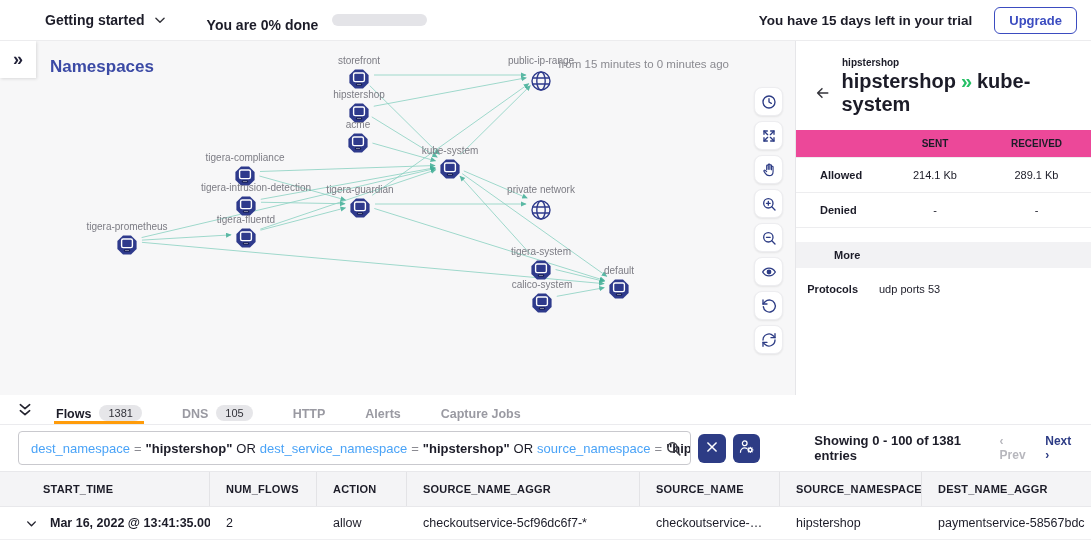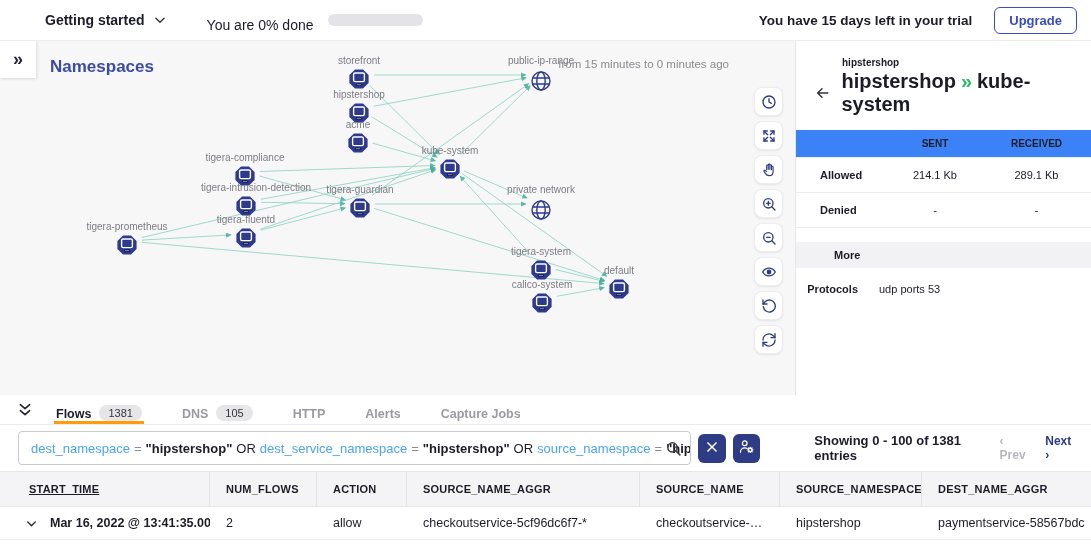--- a/index.html
+++ b/index.html
@@ -12,7 +12,7 @@
   .gs-label { font-weight:700; font-size:14px; }
   .chev { width:14px; height:14px; margin-left:8px; color:#33333a; }
   .chev svg { width:100%; height:100%; }
-  .progress-label { font-weight:400; font-size:14px; margin-left:40px;margin-top:9px; }
+  .progress-label { font-weight:700; font-size:14px; margin-left:40px;margin-top:9px; }
   .progress-track { width:95px; height:12px; border-radius:7px; background:#e4e4e8; margin-left:14px; overflow:hidden; }
   .progress-fill { height:100%; background:#3b4cc0; }
   .topbar-right { margin-left:auto; display:flex; align-items:center; gap:22px; }

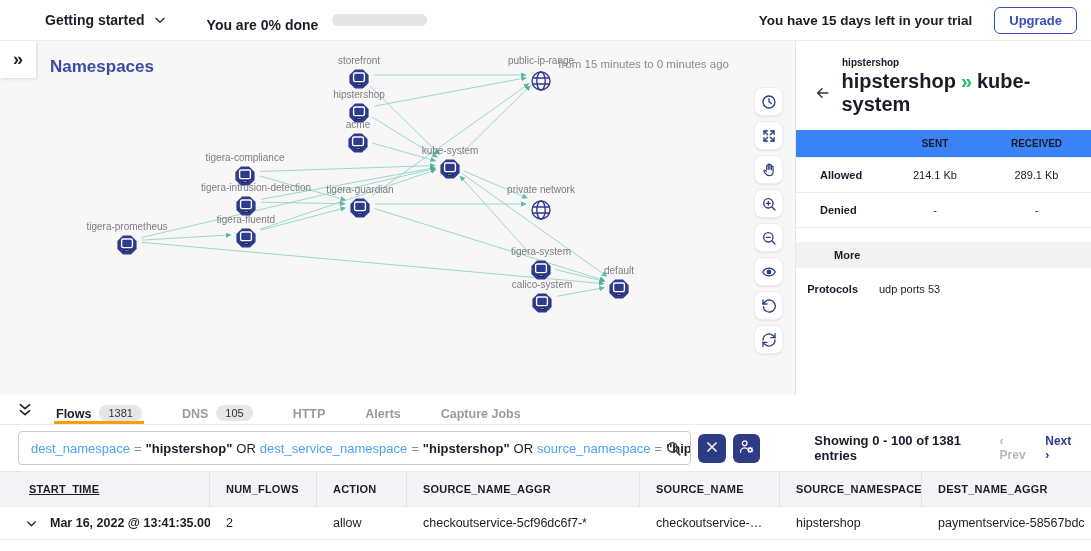--- a/index.html
+++ b/index.html
@@ -54,7 +54,7 @@
   .dh-text { font-size:20px; font-weight:700; }
   .dh-sep { color:#26c066; margin:0 5px; }
   .traffic { width:100%; margin-top:14px; border-collapse:collapse; font-size:11px; }
-  .traffic th { background:#3b82f6; font-size:10px; font-weight:700; padding:8px 0; text-align:center; }
+  .traffic th { background:#ec4899; font-size:10px; font-weight:700; padding:8px 0; text-align:center; }
   .traffic td { padding:11px 0; border-top:1px solid #ededef; text-align:center; }
   .traffic .rowlabel { text-align:left; padding-left:24px; font-weight:700; width:92px; }
   .traffic tr:last-child td { border-bottom:1px solid #ededef; }

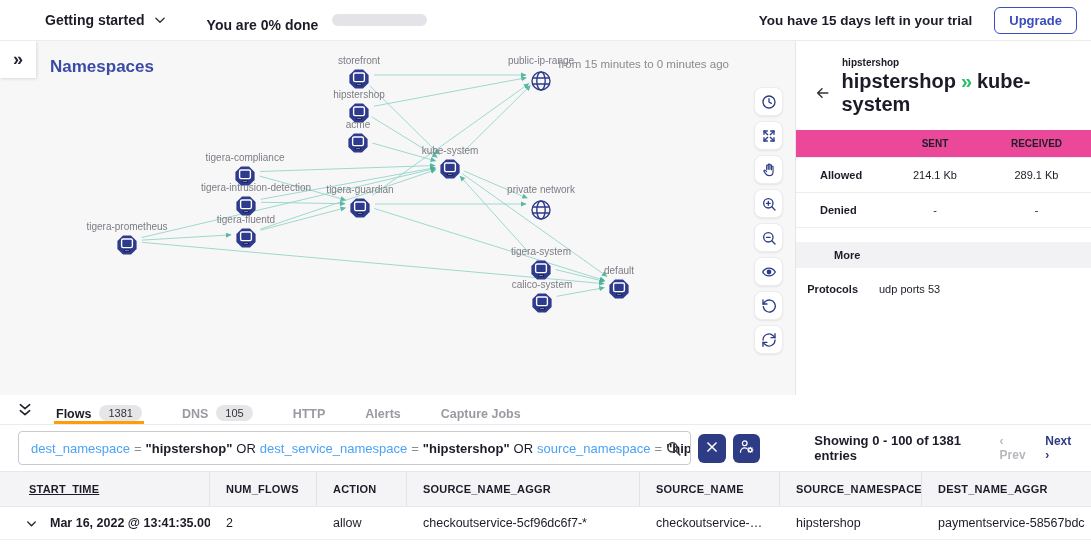--- a/index.html
+++ b/index.html
@@ -100,7 +100,7 @@
   .ftable-head { background:#f4f4f6; border-top:1px solid #e8e8eb; border-bottom:1px solid #e8e8eb; }
   .ftable-head .cell { font-size:11px; font-weight:700; letter-spacing:.2px; padding:11px 8px 11px 16px;
     border-right:1px solid #e3e3e6; white-space:nowrap; overflow:hidden; }
-  .ftable-head .cell:first-child { padding-left:29px;text-decoration:underline; }
+  .ftable-head .cell:first-child { padding-left:43px; }
   .ftable-head .cell:last-child { border-right:none; }
   .ftable-row { border-bottom:1px solid #efeff1; background:#fff; }
   .ftable-row .cell { font-size:12.5px; padding:9px 8px 9px 16px; white-space:nowrap; overflow:hidden; }

